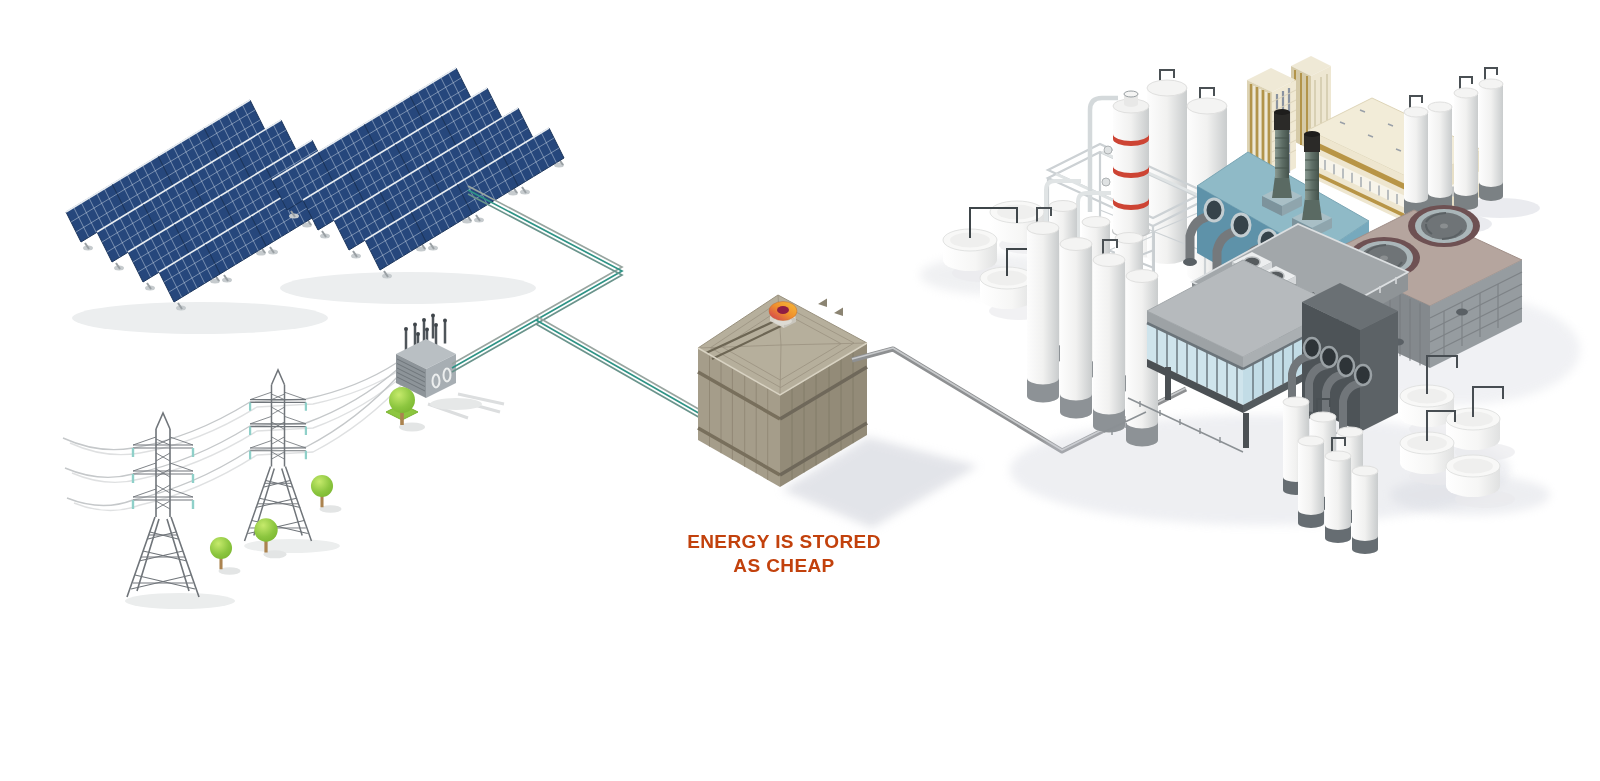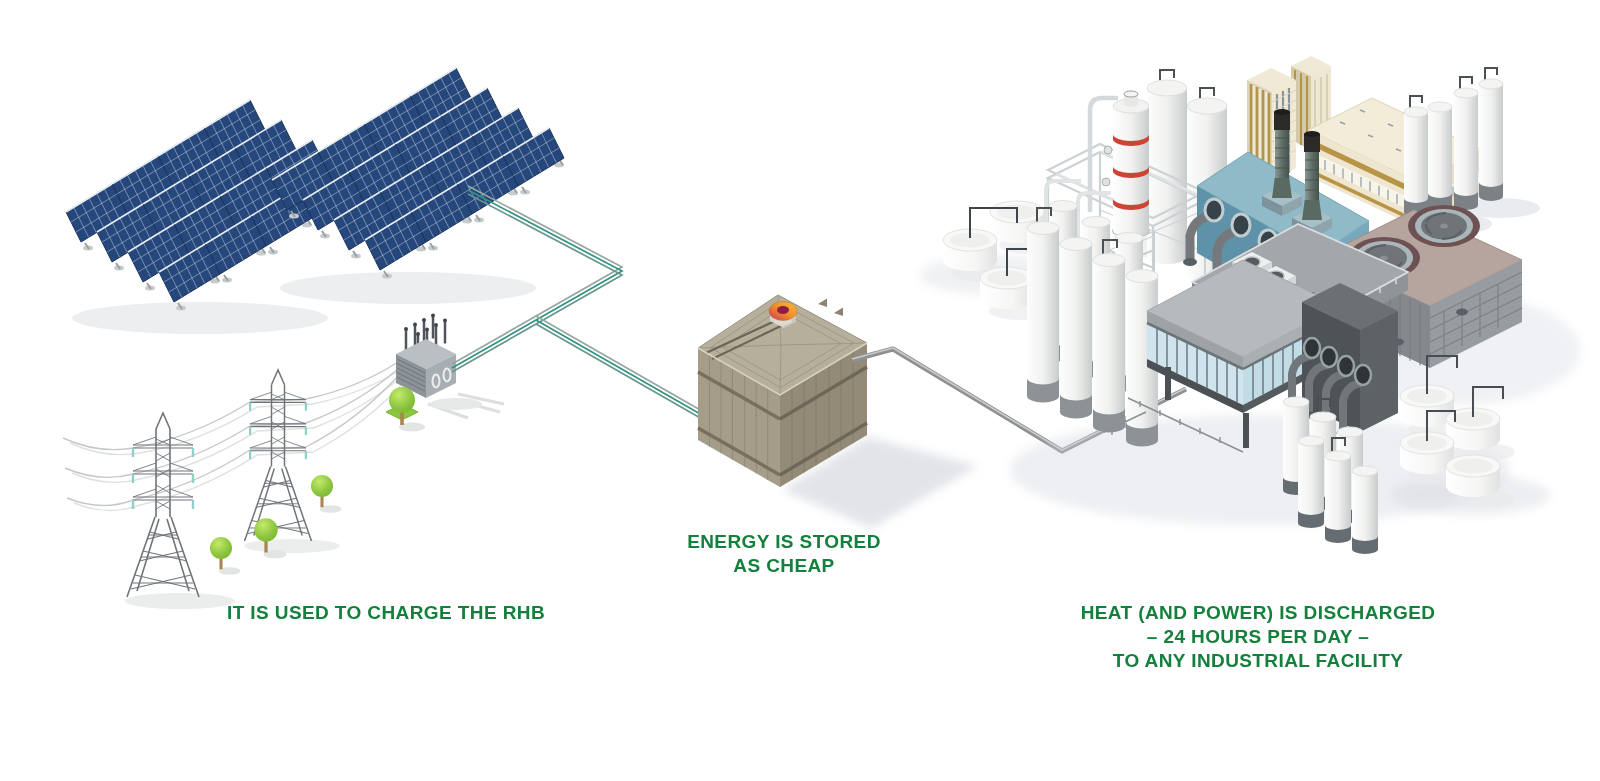--- a/index.html
+++ b/index.html
@@ -6,7 +6,7 @@
   .stage{position:relative;width:1600px;height:781px;background:#ffffff;overflow:hidden;
          font-family:"Liberation Sans", sans-serif;}
   .stage svg{position:absolute;left:0;top:0;}
-  .cap{position:absolute;transform:translateX(-50%);text-align:center;color:#15803d;
+  .cap{position:absolute;transform:translateX(-50%);text-align:center;color:#c2410c;
        font-weight:bold;font-size:19px;line-height:24px;letter-spacing:.4px;white-space:nowrap;}
 </style>
 </head>

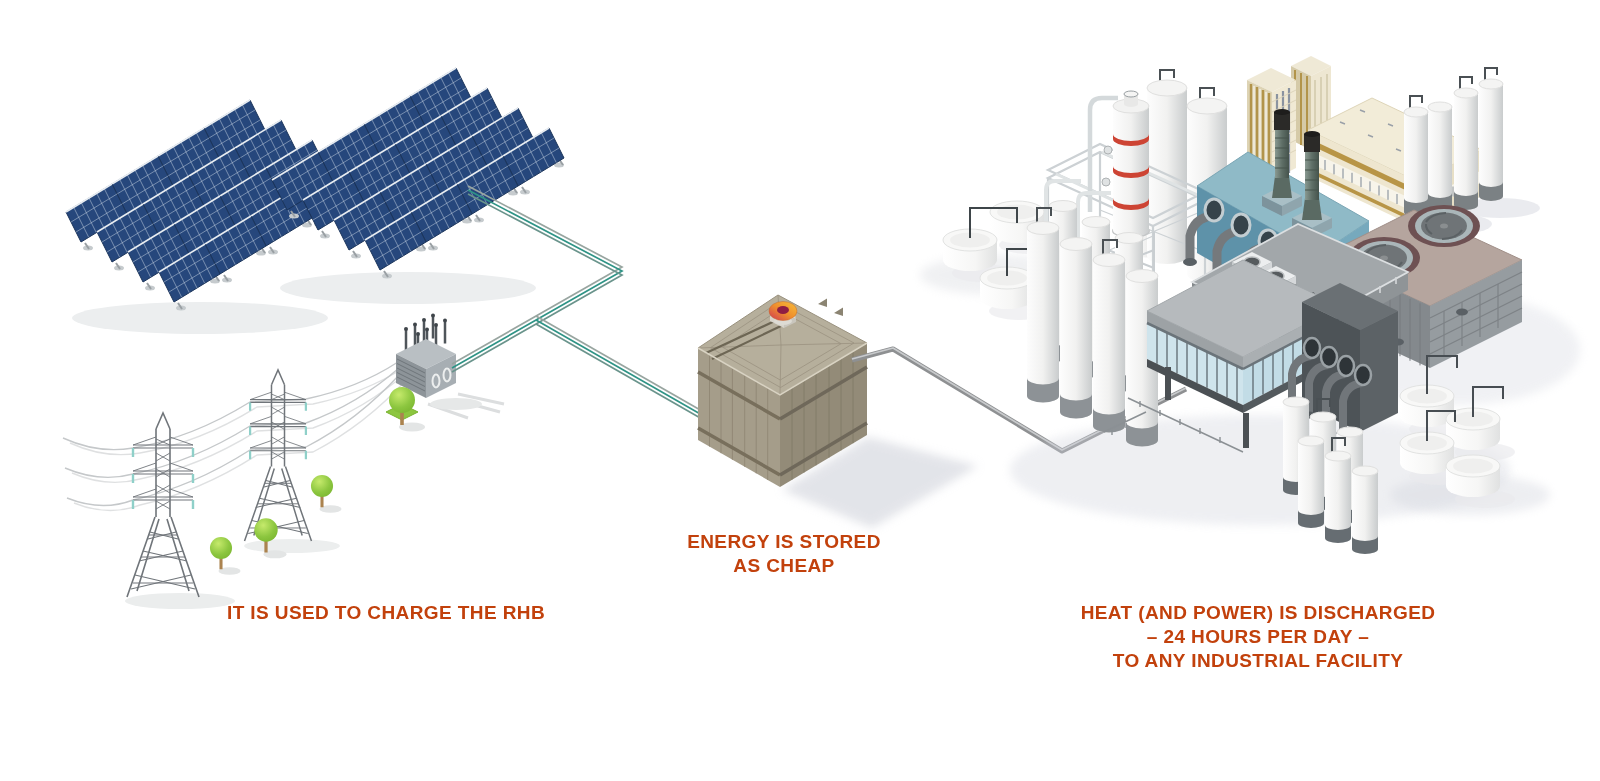--- a/index.html
+++ b/index.html
@@ -506,7 +506,6 @@
 </svg>
 
 <div class="cap" style="left:386px;top:601px;">
-  <div>IT IS USED TO CHARGE THE RHB</div>
 </div>
 <div class="cap" style="left:784px;top:530px;">
   <div>ENERGY IS STORED</div>

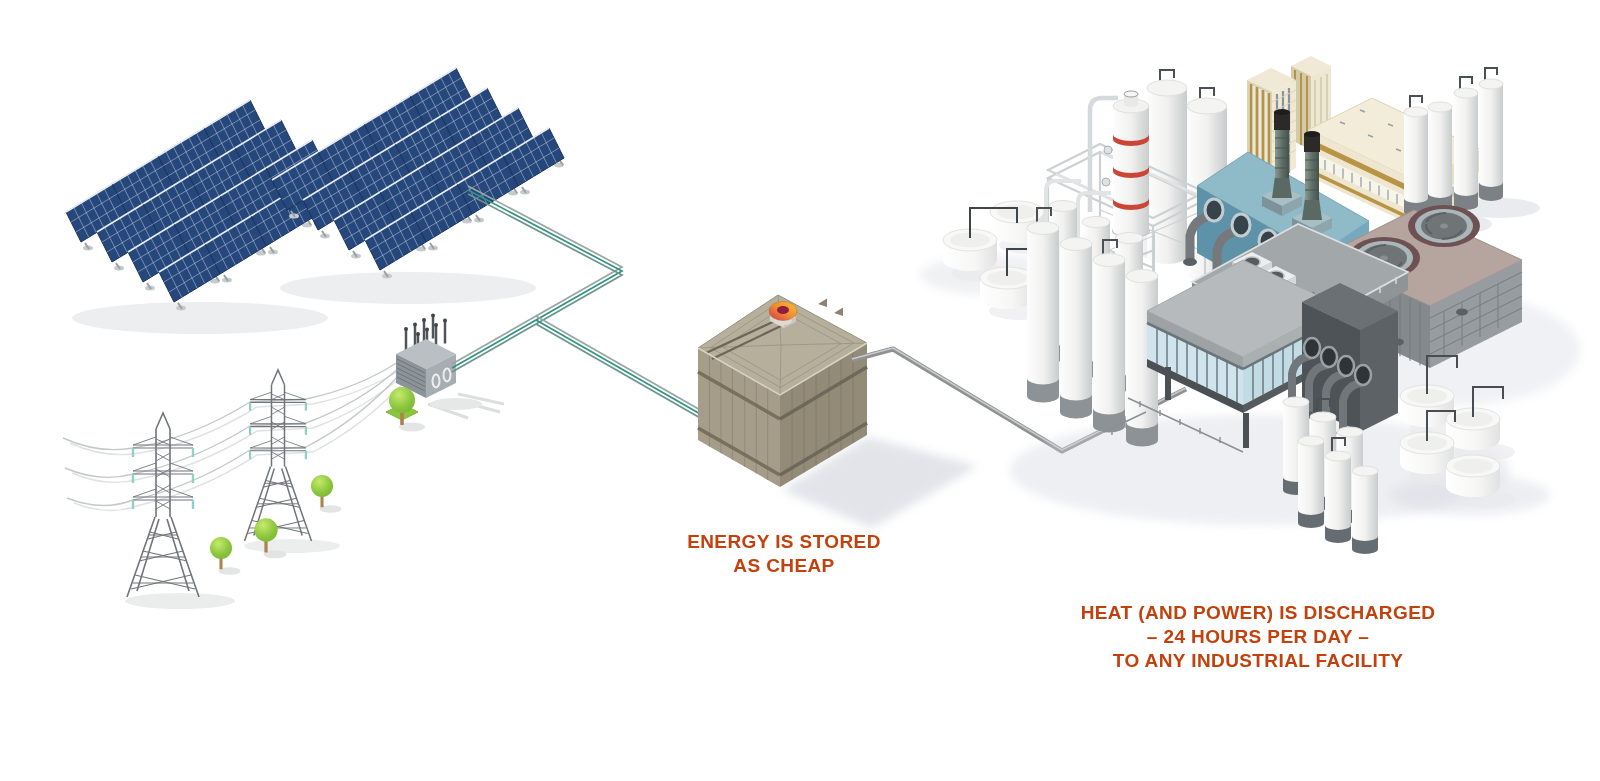--- a/index.html
+++ b/index.html
@@ -511,11 +511,6 @@
   <div>ENERGY IS STORED</div>
   <div>AS CHEAP</div>
 </div>
-<div class="cap" style="left:1258px;top:601px;">
-  <div>HEAT (AND POWER) IS DISCHARGED</div>
-  <div>– 24 HOURS PER DAY –</div>
-  <div>TO ANY INDUSTRIAL FACILITY</div>
 </div>
-</div>
 
 </body></html>

